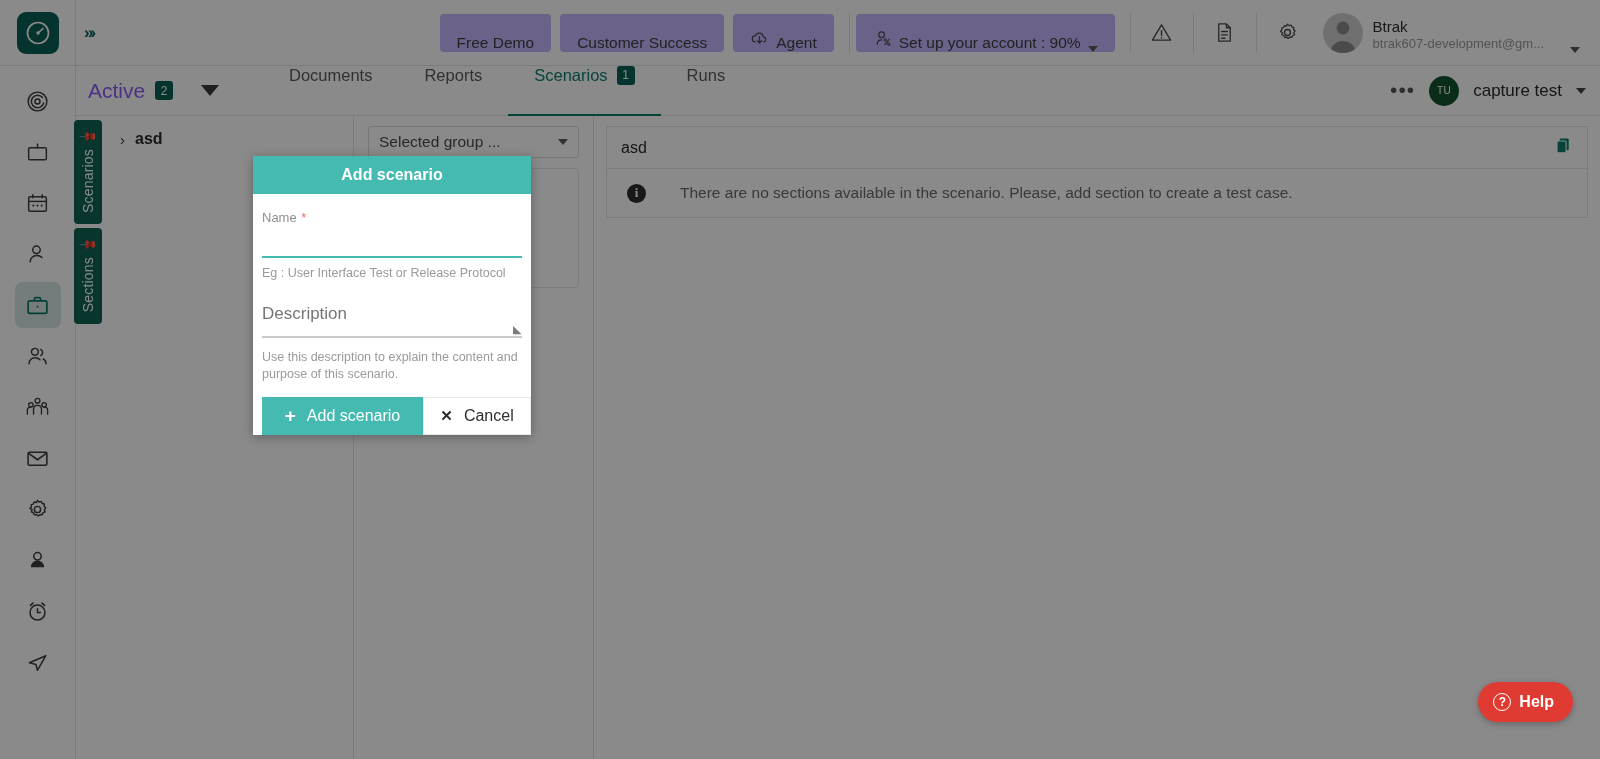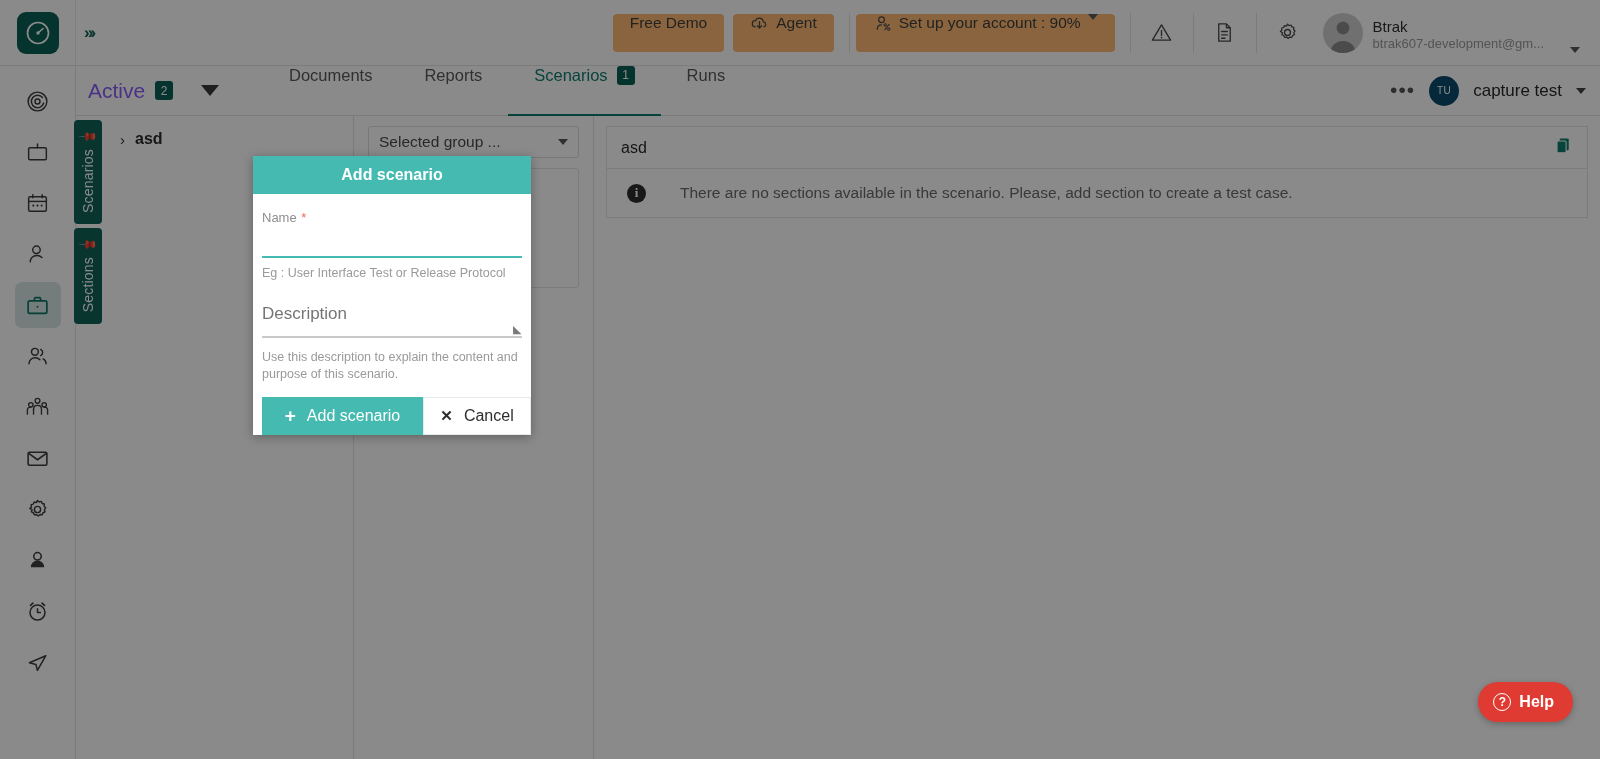--- a/index.html
+++ b/index.html
@@ -32,8 +32,8 @@
   }
   .topbar-spacer { flex: 1 1 auto; }
   .hdr-btn {
-    height: 38px; padding: 0 17px; display: flex; align-items: flex-start;
-    gap: 7px; background: #fdba74; border-radius: 4px;
+    height: 38px; padding: 0 17px; display: flex; align-items: flex-end;
+    gap: 7px; background: #c4b5fd; border-radius: 4px;
     font-size: 15.5px; color: #3f3f3f; margin-right: 9px;
     white-space: nowrap;
   }

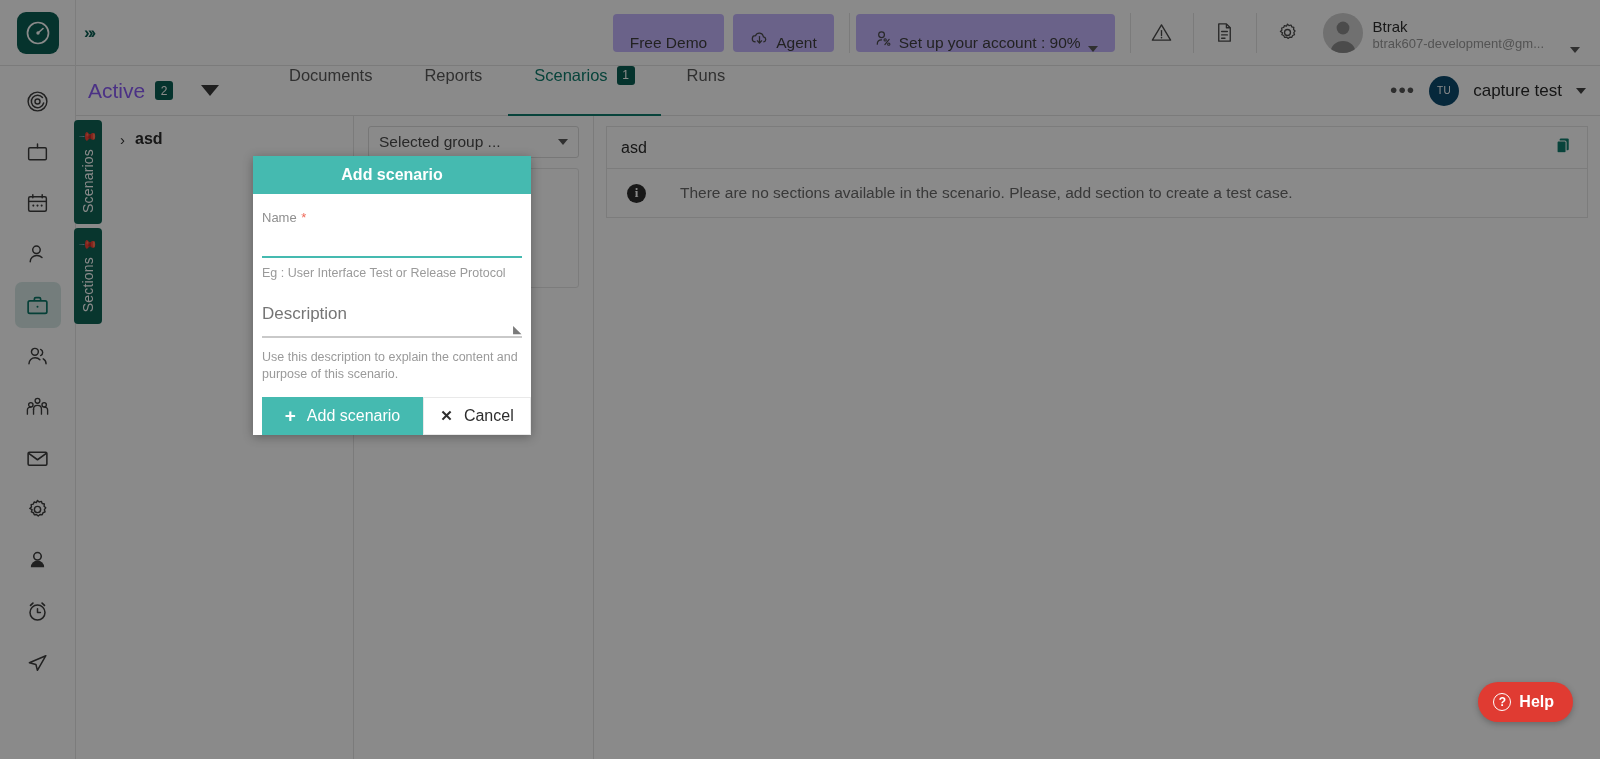--- a/index.html
+++ b/index.html
@@ -251,6 +251,9 @@
 
     <div class="hdr-btn">
       <span>Free Demo</span>
+    </div>
+    <div class="hdr-btn">
+      <span>Customer Success</span>
     </div>
     <div class="hdr-btn">
       <span>

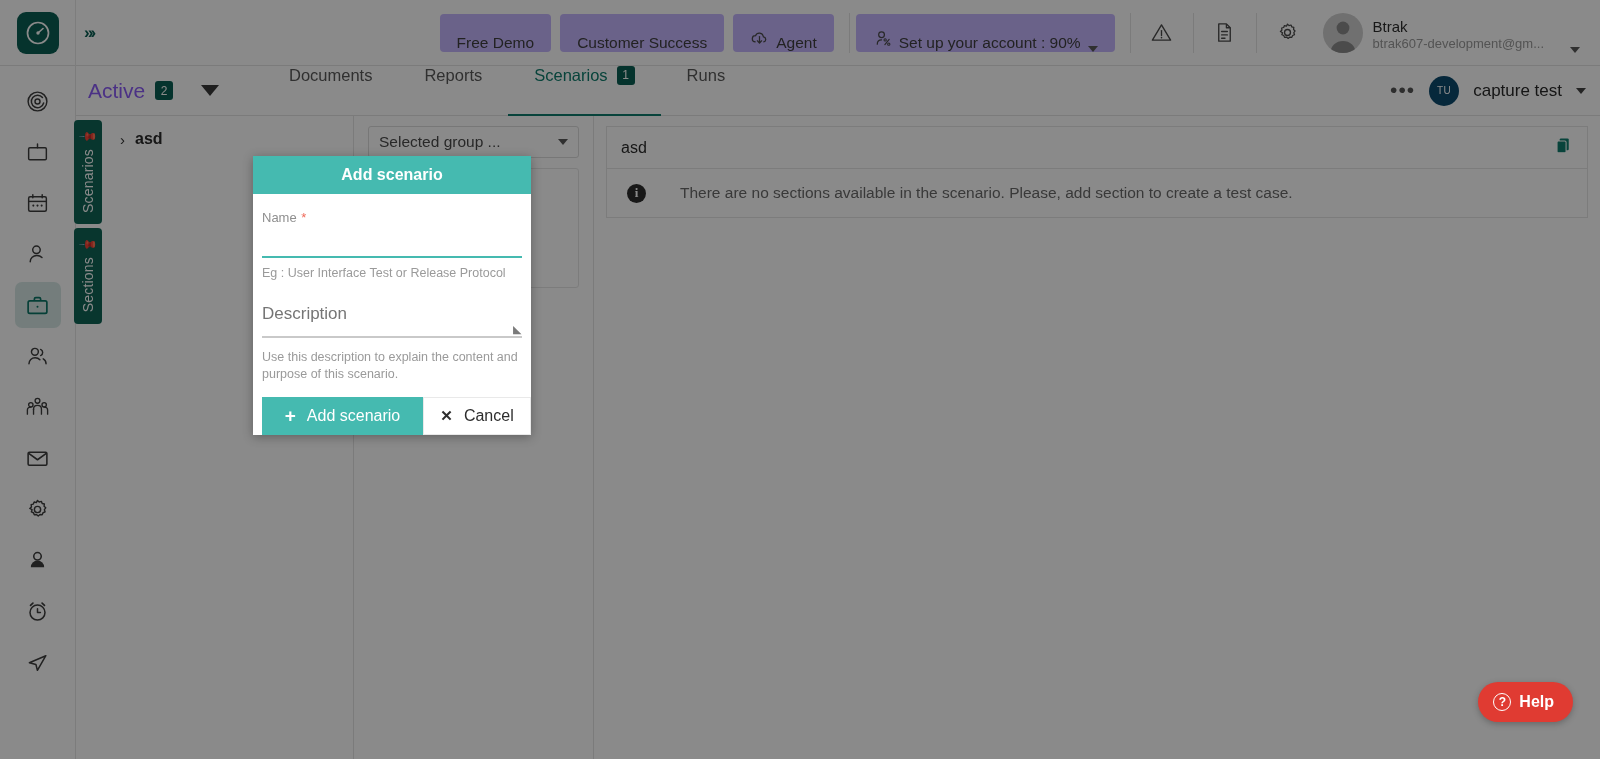--- a/index.html
+++ b/index.html
@@ -89,7 +89,7 @@
   .tabbar-right { margin-left: auto; display: flex; align-items: center; padding-right: 14px; gap: 14px; }
   .dots { font-size: 21px; color: #555; letter-spacing: 1px; line-height: 0.4; }
   .avatar-sm {
-    width: 30px; height: 30px; border-radius: 50%; background: #0c4a6e;
+    width: 30px; height: 30px; border-radius: 50%; background: #14532d;
     color: #fff; font-size: 10px; display: flex; align-items: center;
     justify-content: center; letter-spacing: 0.5px; text-align: center;
   }

